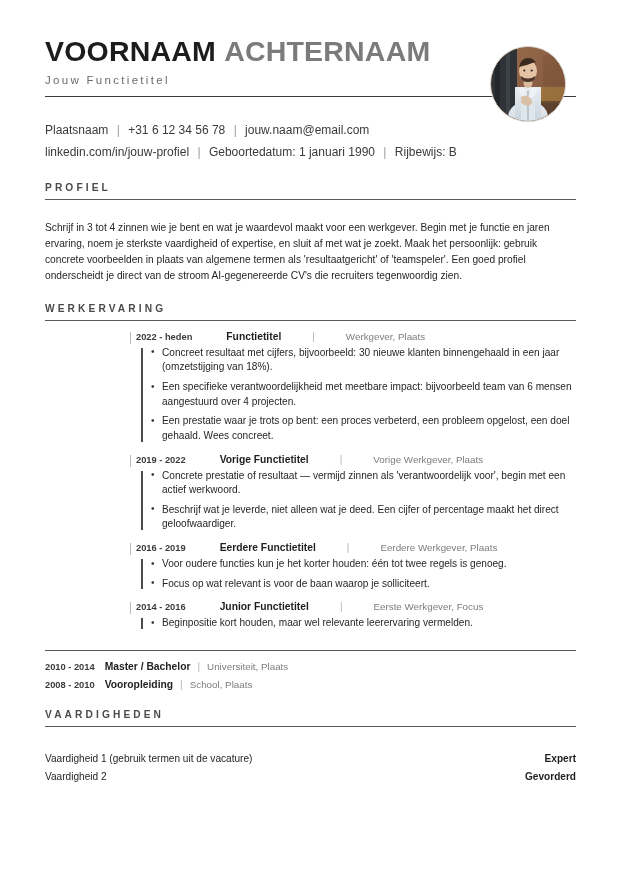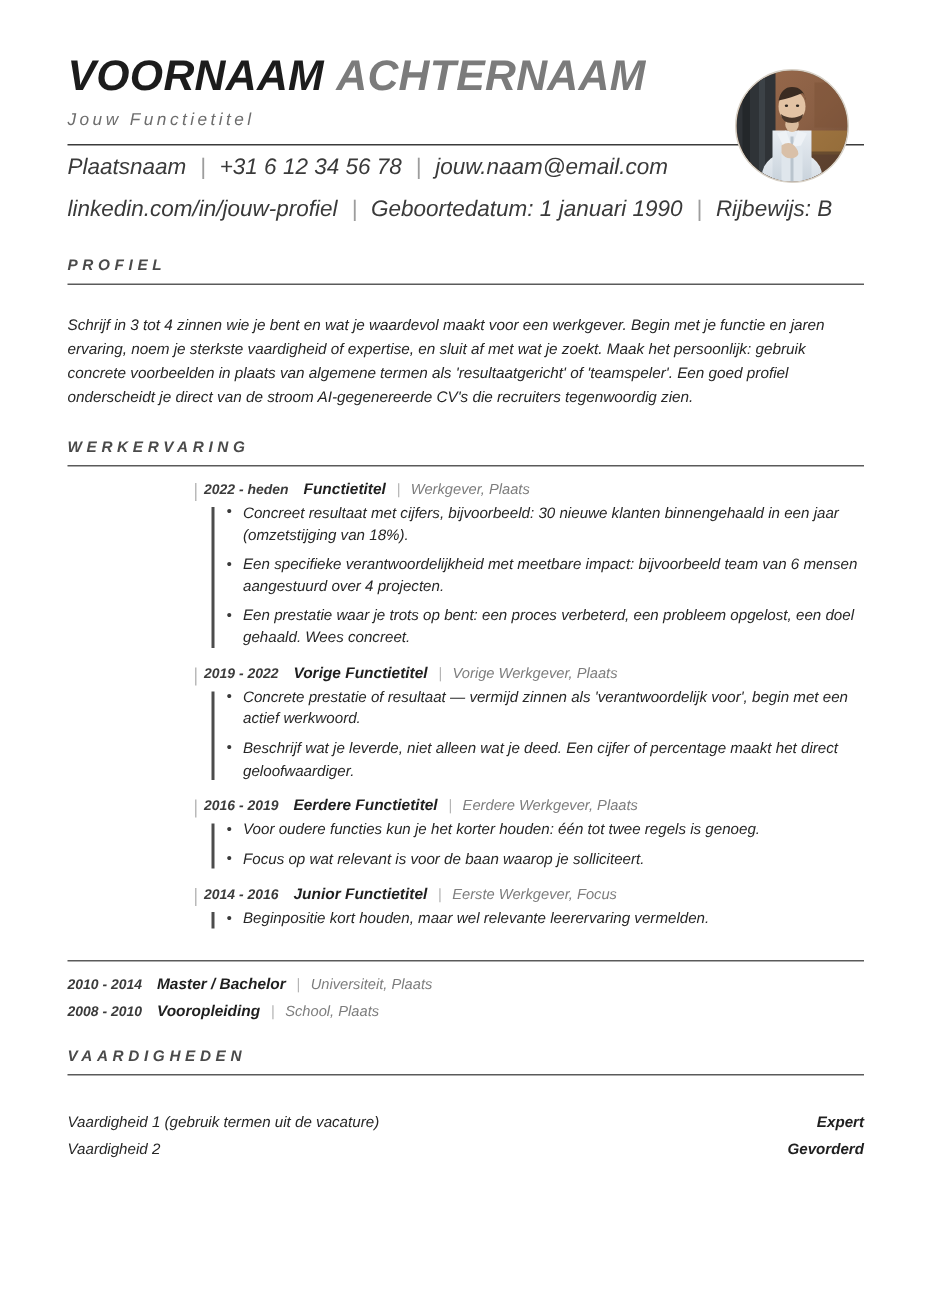--- a/index.html
+++ b/index.html
@@ -21,7 +21,6 @@
     background: #ffffff;
     box-sizing: border-box;
     padding: 0 45px;
-    font-style: italic;
   }
 
   

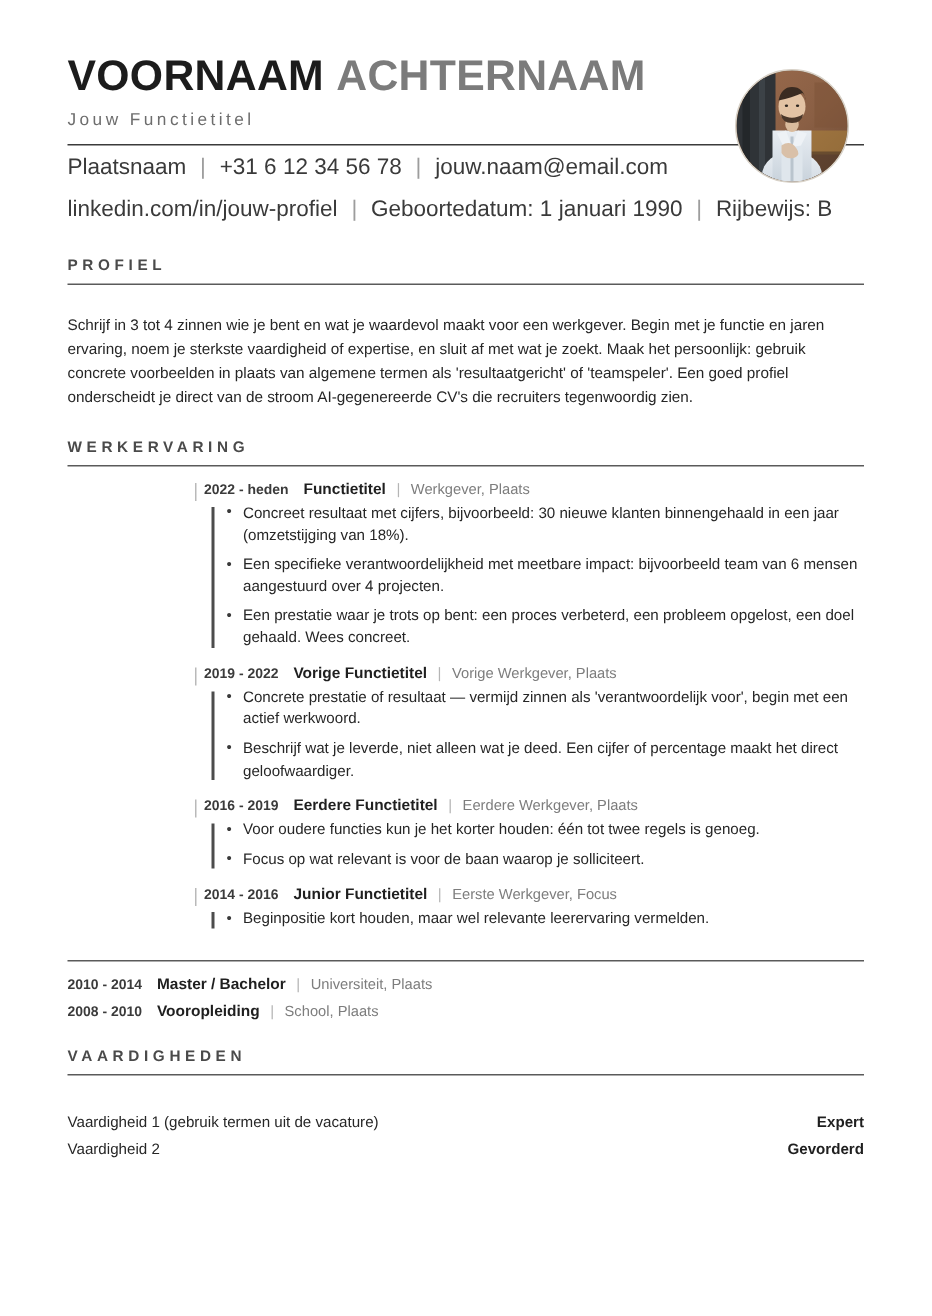--- a/index.html
+++ b/index.html
@@ -54,8 +54,8 @@
     height: 0;
   }
   .contact-block {
-    margin-top: 1px;
-    font-size: 15px;
+    margin-top: 22px;
+    font-size: 12px;
     color: #3a3a3a;
     line-height: 1.85;
   }

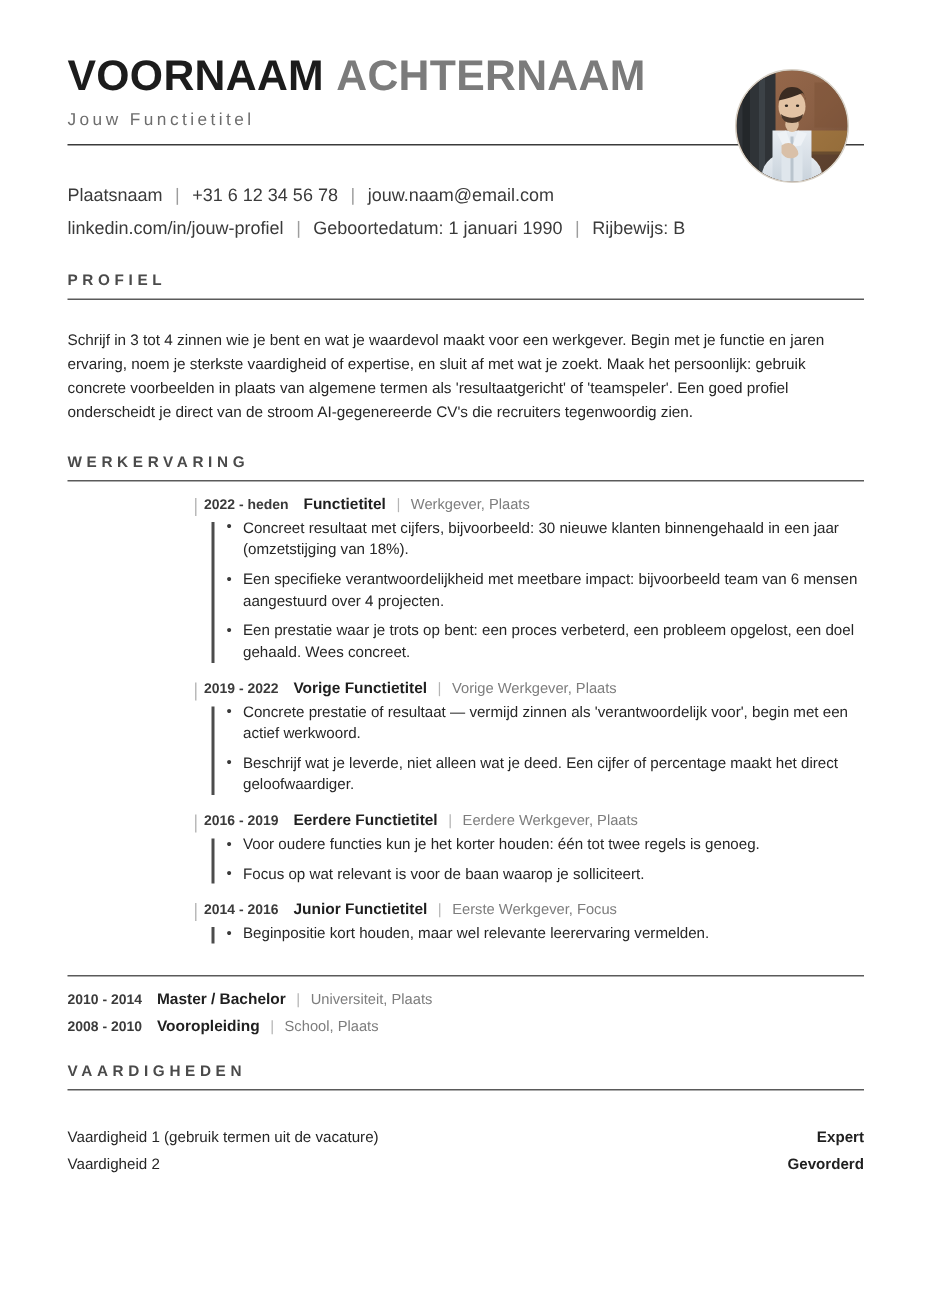--- a/index.html
+++ b/index.html
@@ -110,6 +110,7 @@
     align-items: baseline;
     padding-left: 91px;
     position: relative;
+    gap: 24px;
   }
   .exp-head::before {
     content: "";

